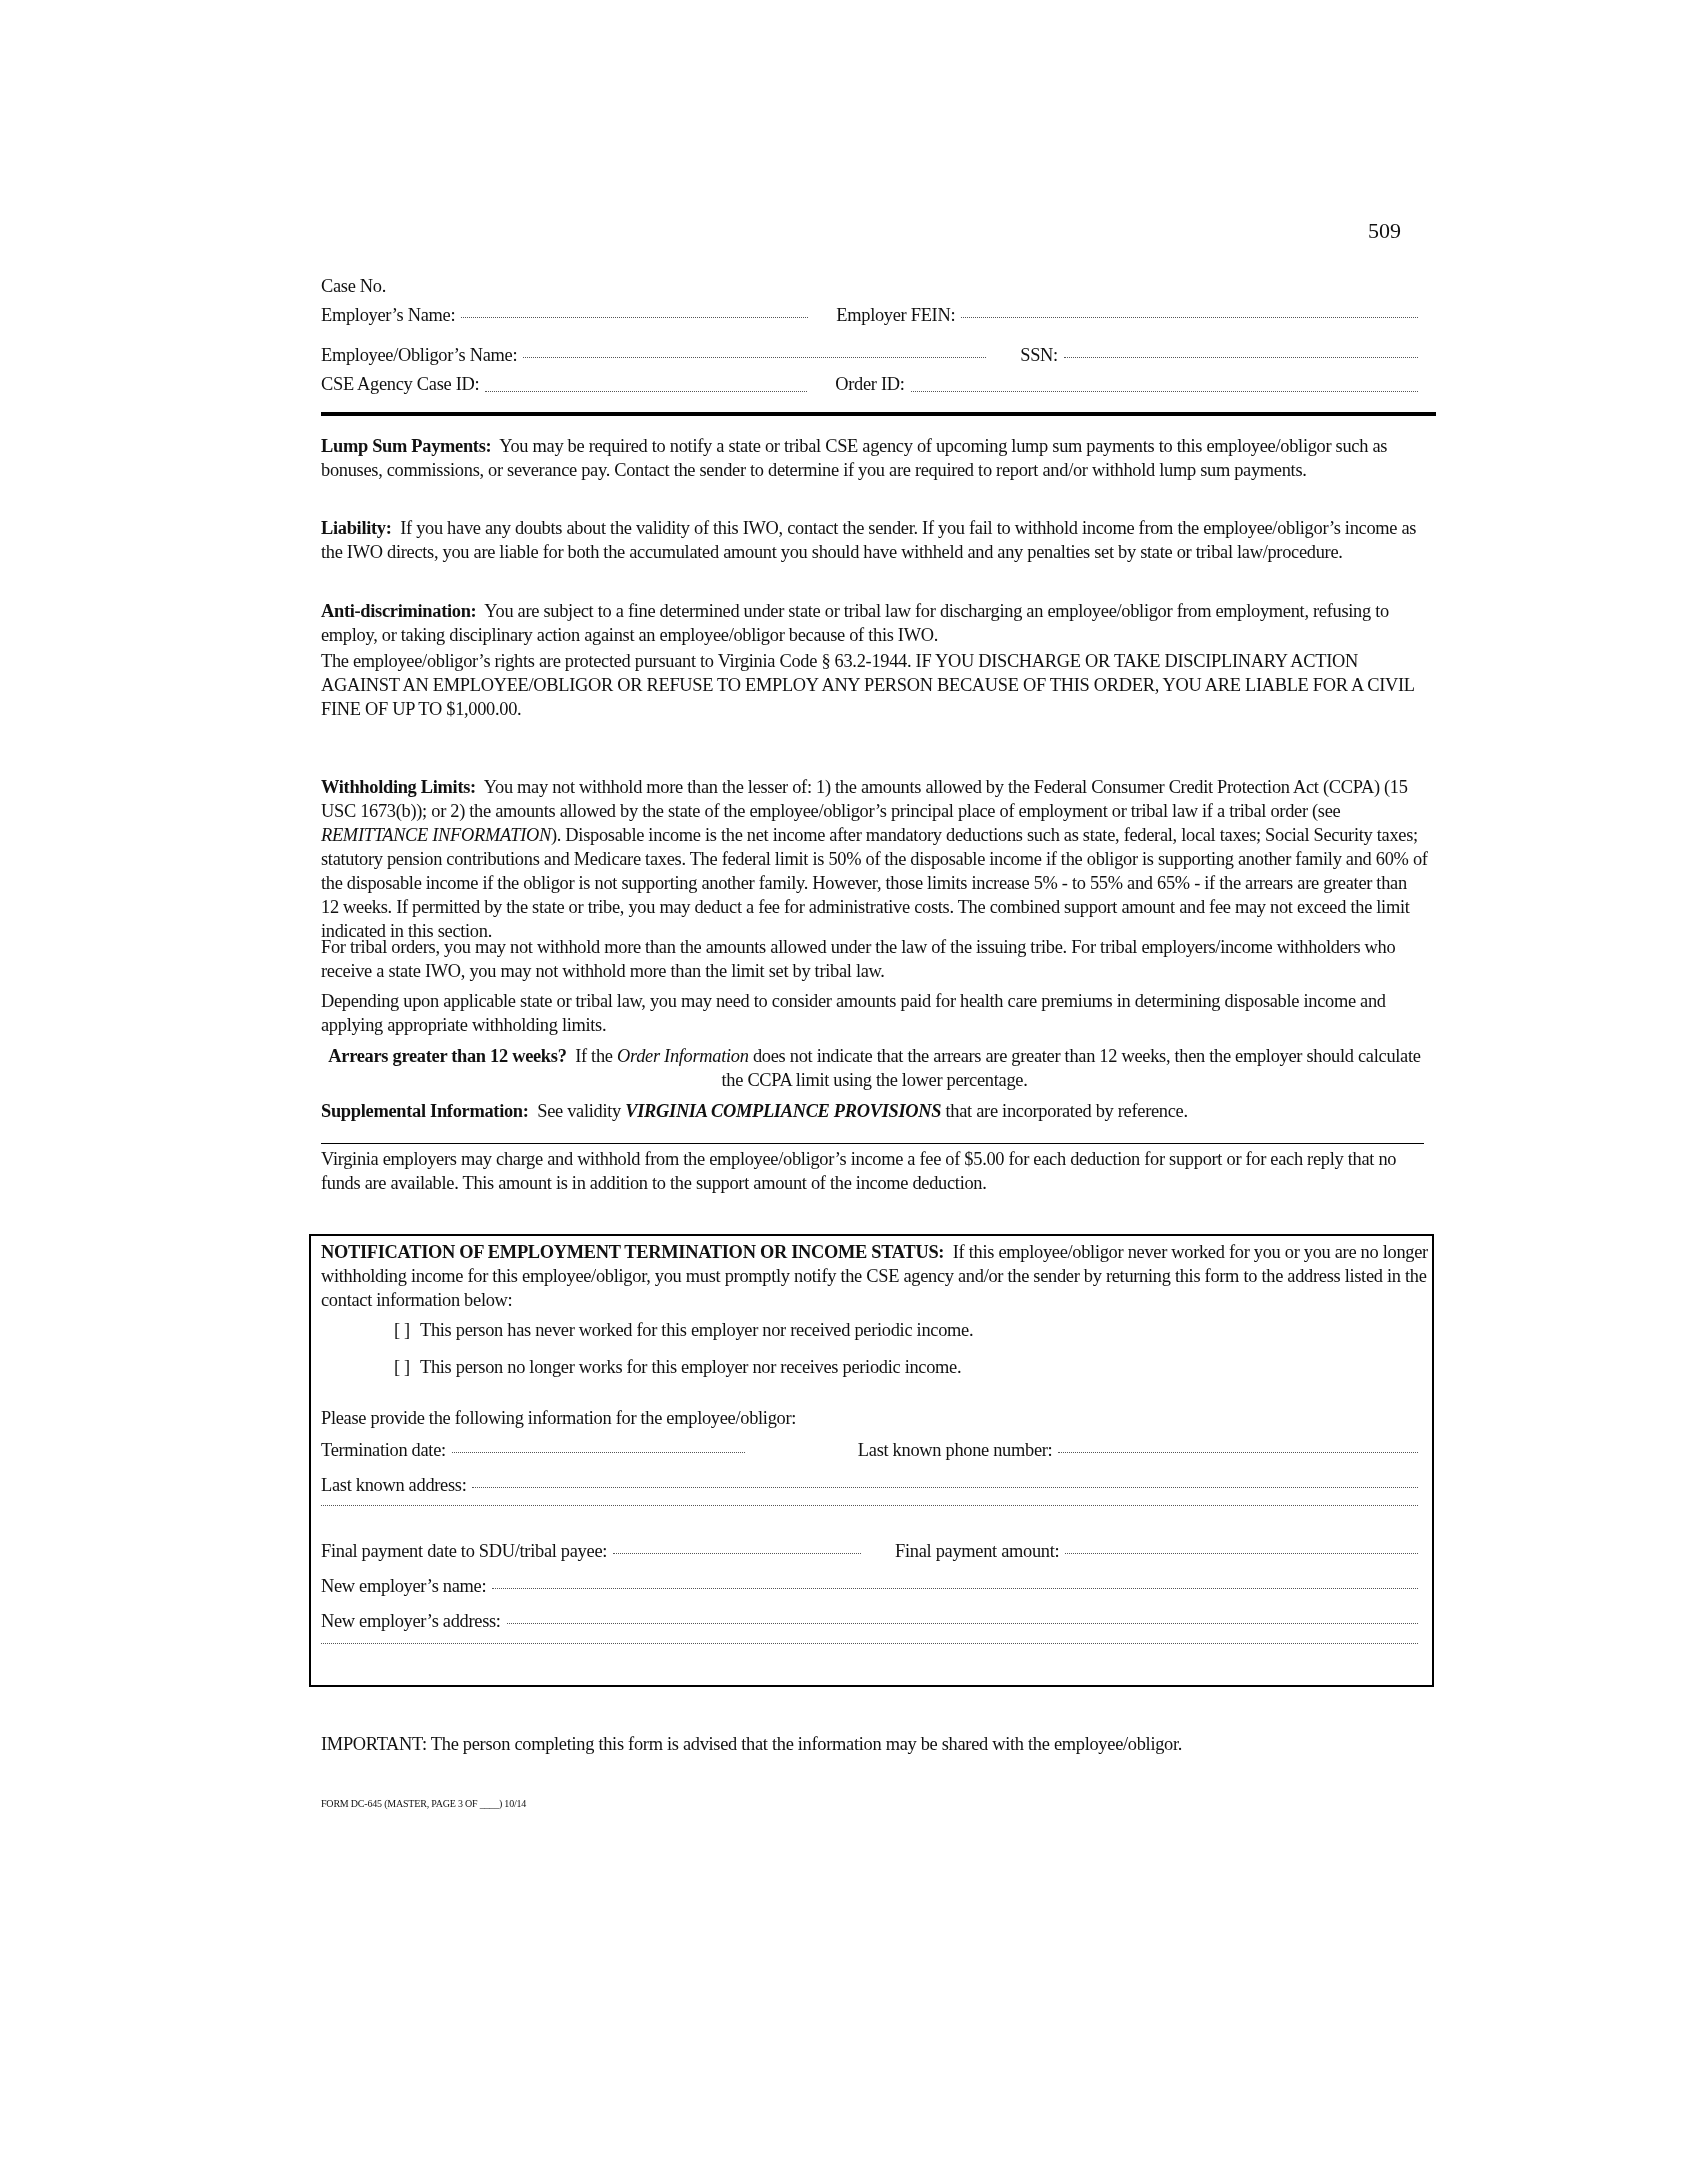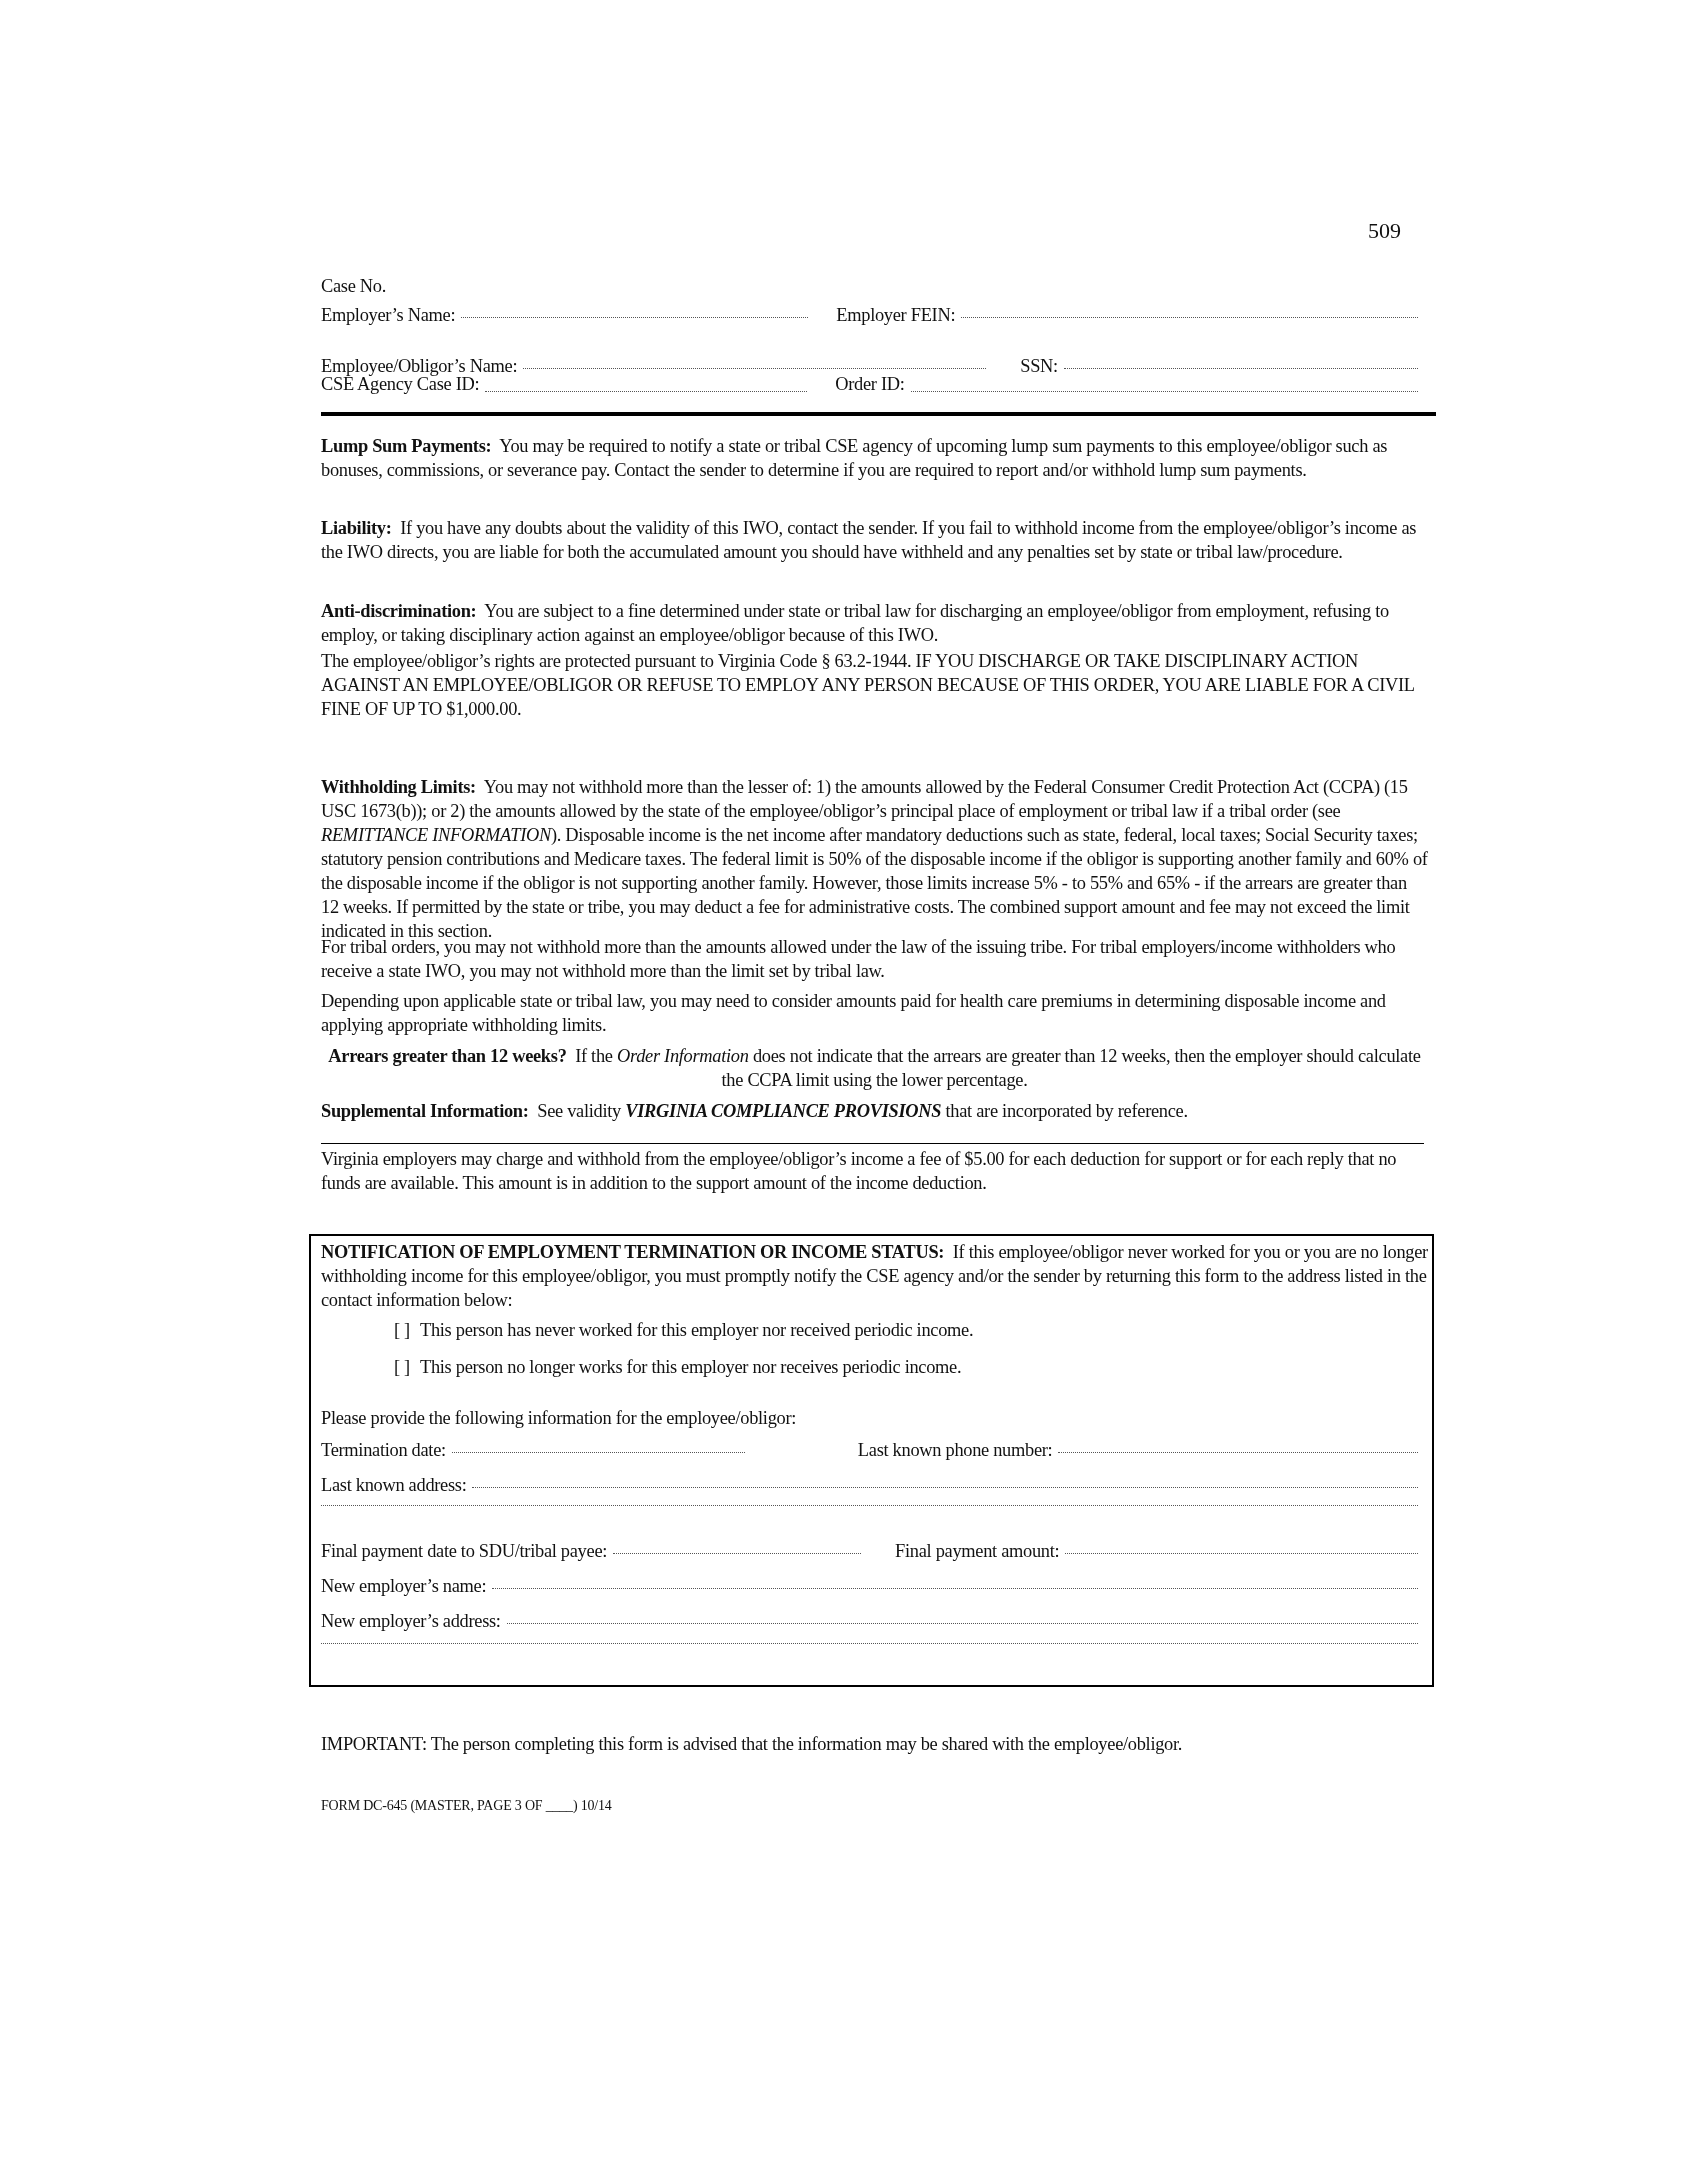--- a/index.html
+++ b/index.html
@@ -38,7 +38,7 @@
   <span class="dots"></span>
 </div>
 
-<div class="row" style="top:356px;justify-content:space-between;">
+<div class="row" style="top:345px;justify-content:space-between;">
   <span class="lbl">Employee/Obligor’s Name:</span>
   <span class="dots" style="flex:0 0 463px;"></span>
   <span class="gap" style="width:28px;"></span>

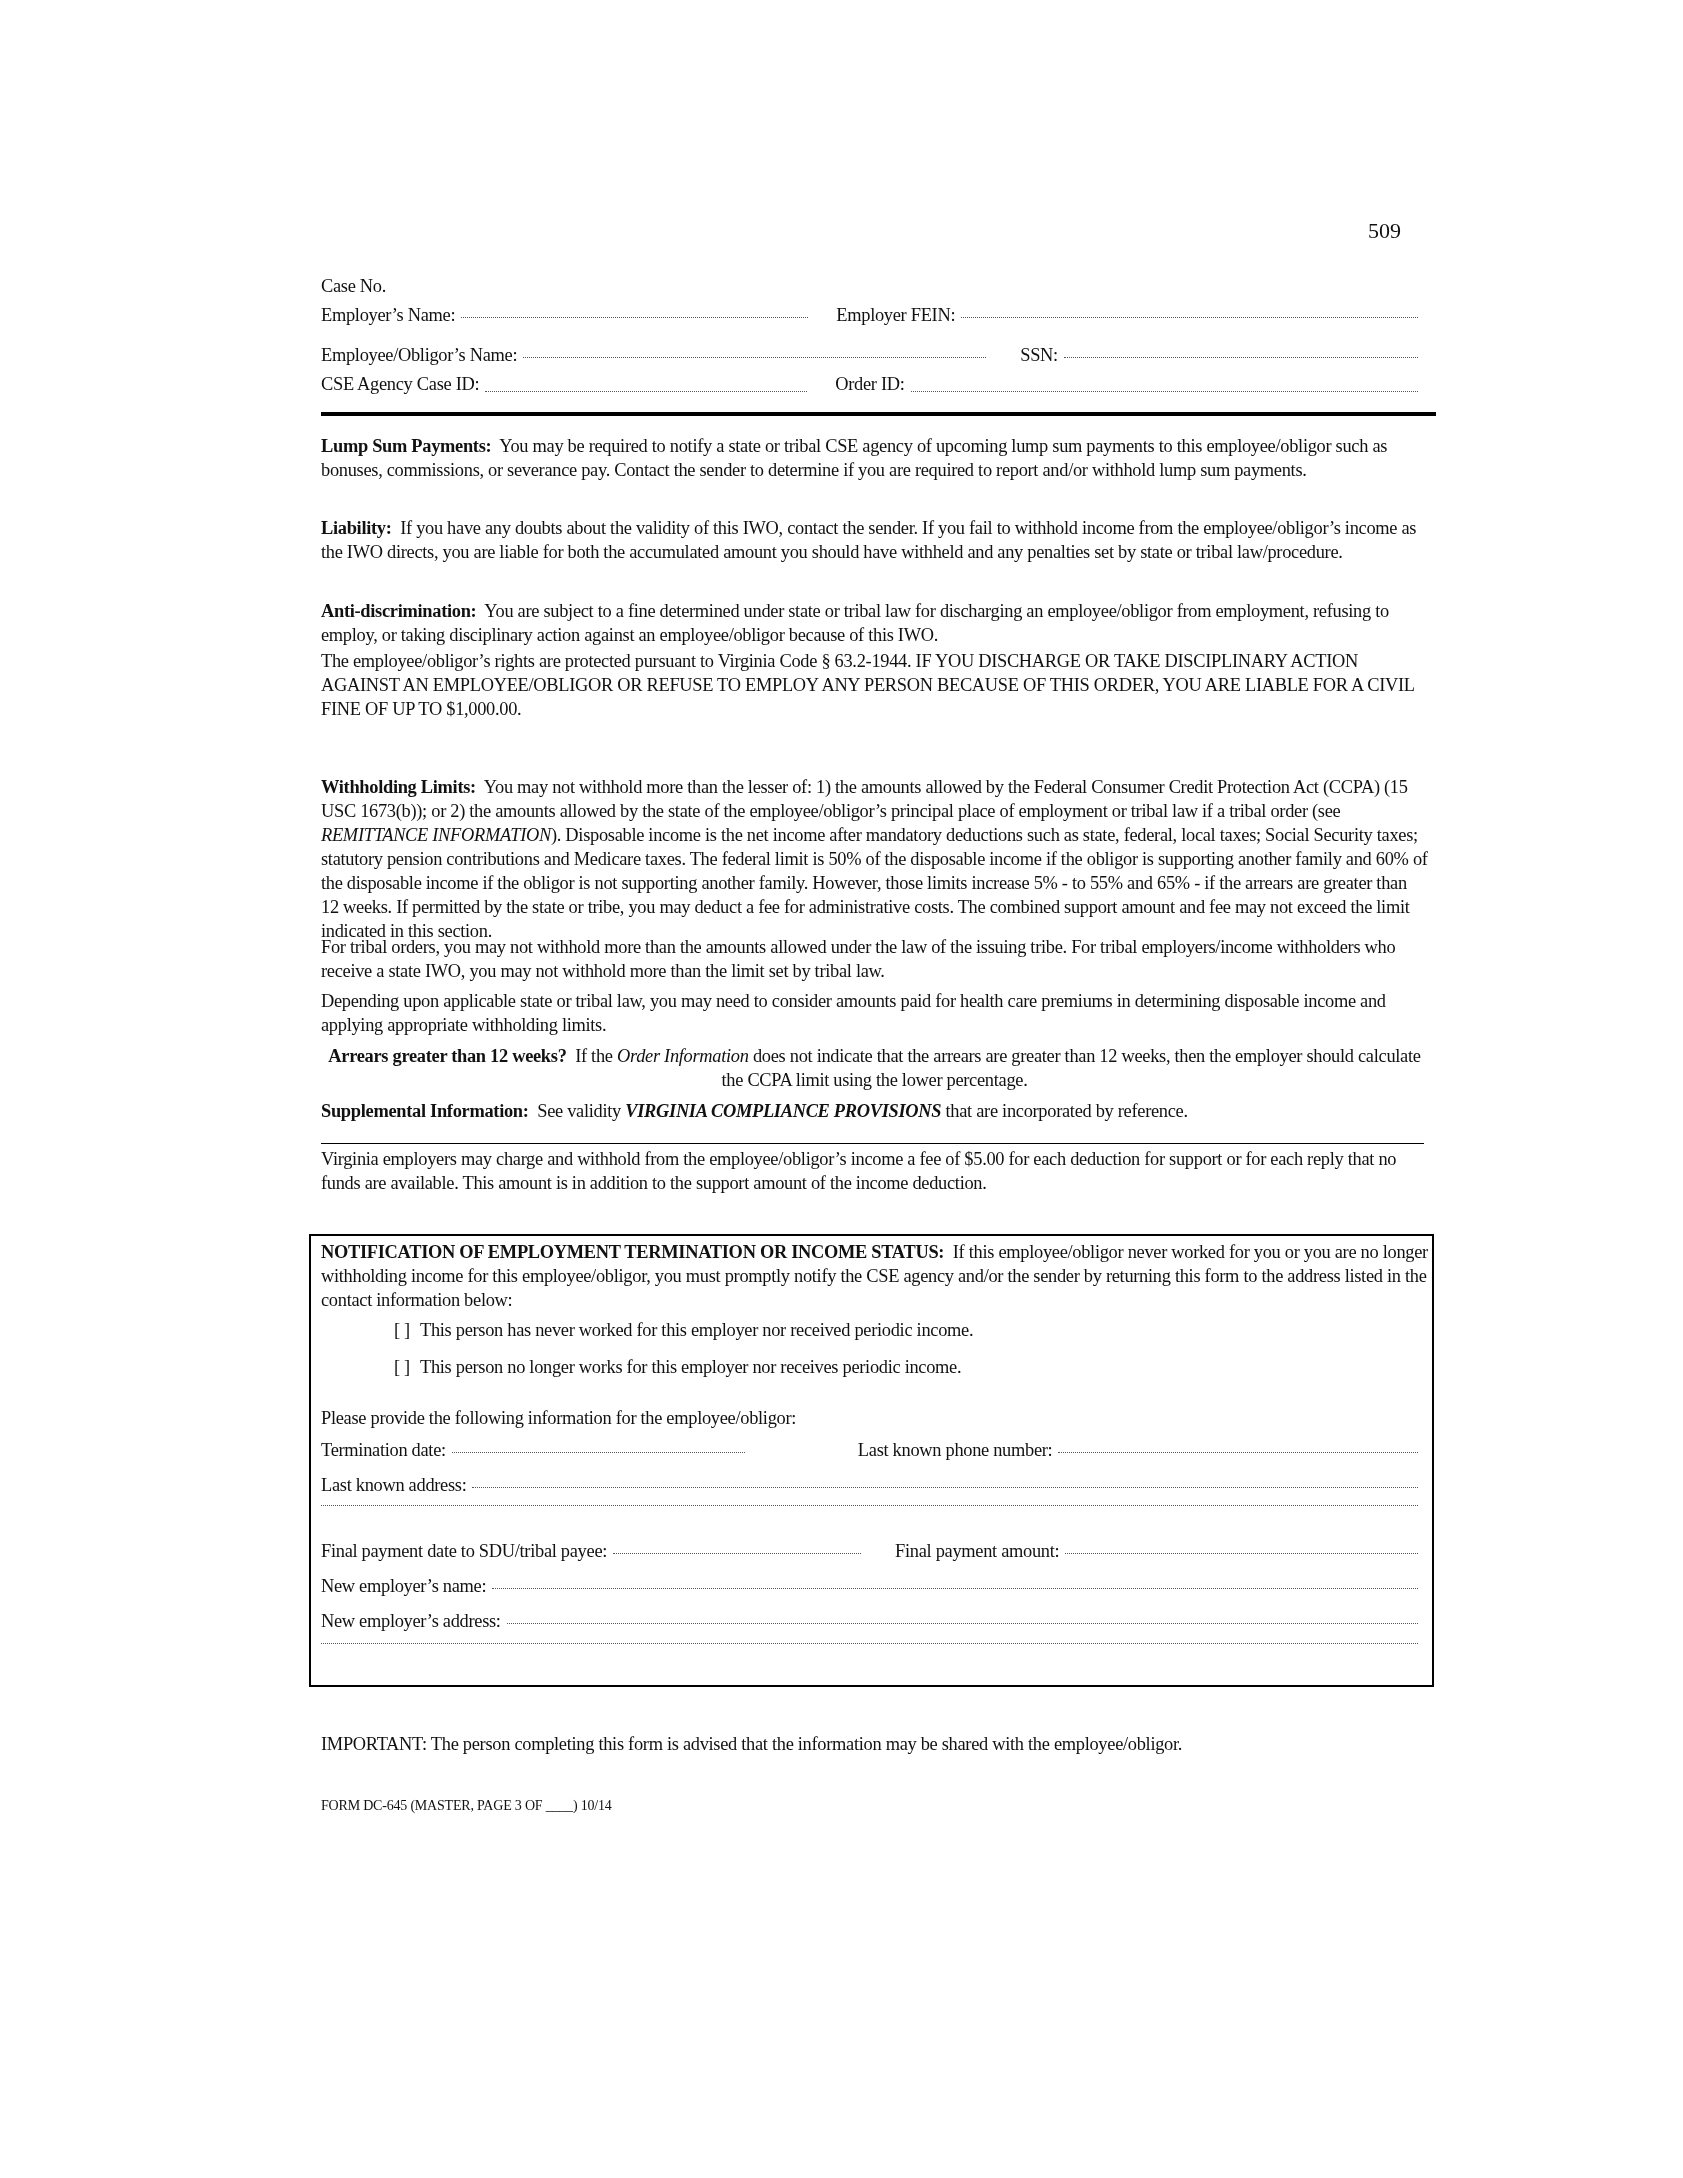--- a/index.html
+++ b/index.html
@@ -21,7 +21,7 @@
   .box { position: absolute; left: 309px; top: 1234px; width: 1125px; height: 453px; border: 2px solid #000; box-sizing: border-box; }
   .check { position: absolute; left: 394px; font-size: 18.4px; letter-spacing: -0.3px; }
   .check .br { margin-right: 10px; }
-  .footer { left: 321px; top: 1798px; font-size: 14px; letter-spacing: -0.2px; }
+  .footer { left: 321px; top: 1798px; font-size: 10px; letter-spacing: -0.2px; }
 </style>
 </head>
 <body>

